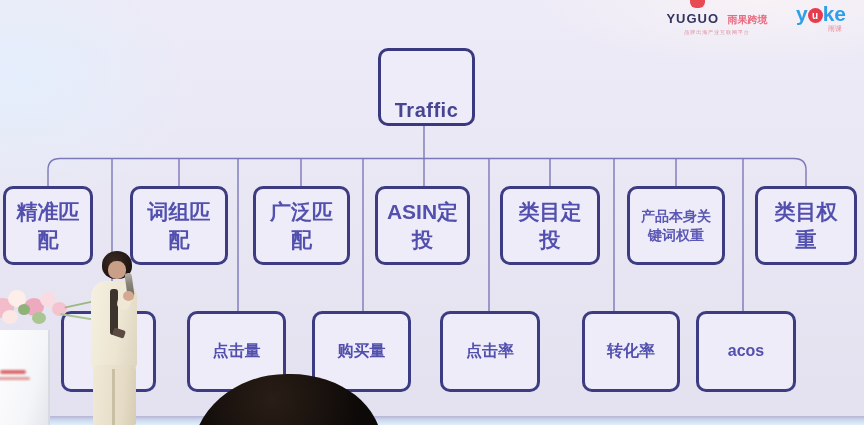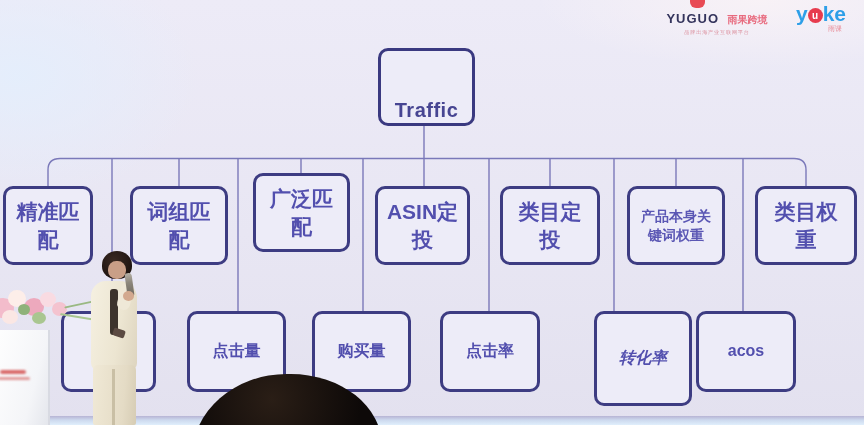--- a/index.html
+++ b/index.html
@@ -135,7 +135,7 @@
     <span>词组匹
 配</span>
   </div>
-  <div class="node r1" style="left:253px; top:173px; width:97px; height:79px;">
+  <div class="node r1" style="left:253px; top:186px; width:97px; height:79px;">
     <span>广泛匹
 配</span>
   </div>

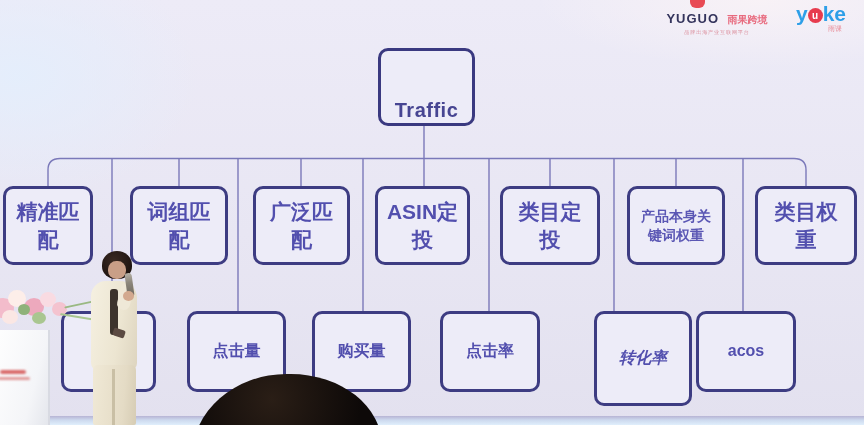--- a/index.html
+++ b/index.html
@@ -168,7 +168,7 @@
   <div class="node r2" style="left:440px; top:311px; width:100px; height:81px;">
     <span>点击率</span>
   </div>
-  <div class="node r2" style="left:594px; top:311px; width:98px; height:95px;font-style:italic;">
+  <div class="node r2" style="left:582px; top:311px; width:98px; height:81px;">
     <span>转化率</span>
   </div>
   <div class="node r2" style="left:696px; top:311px; width:100px; height:81px;">

